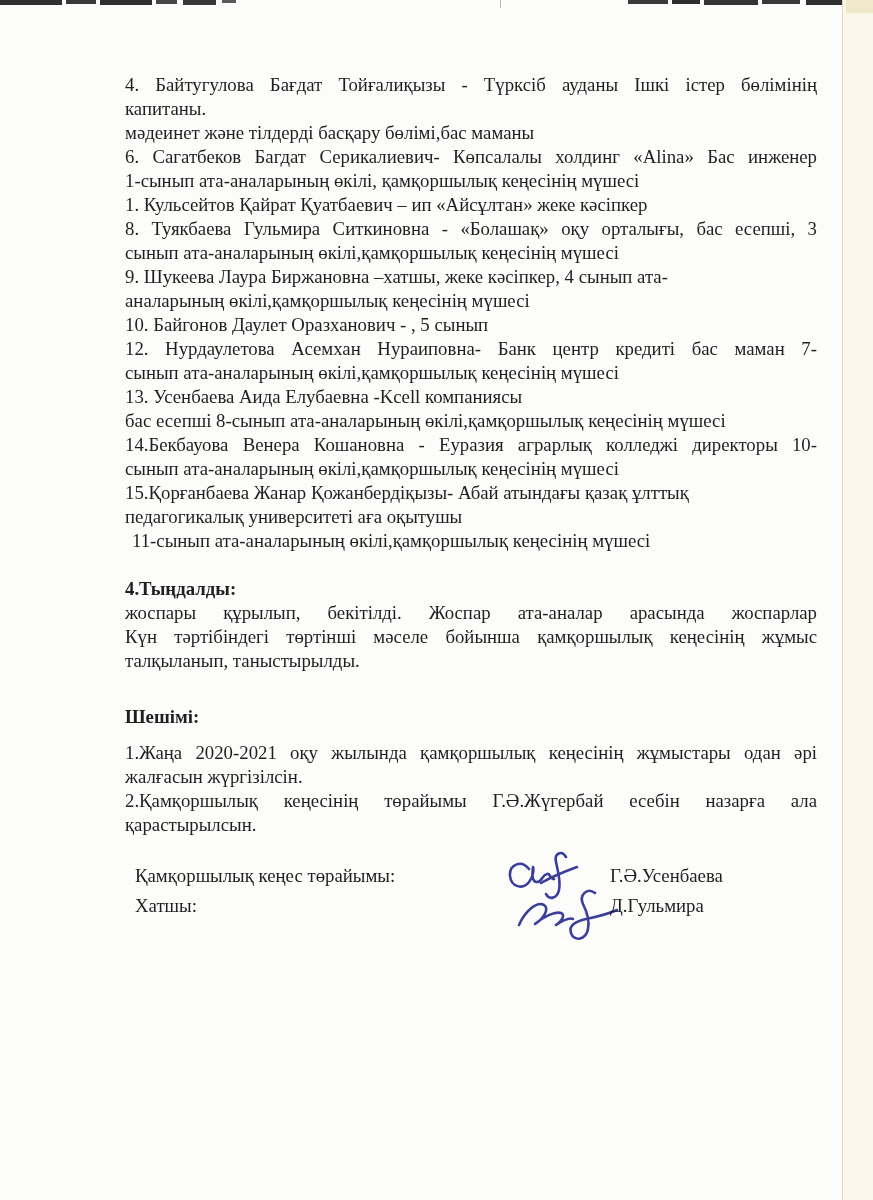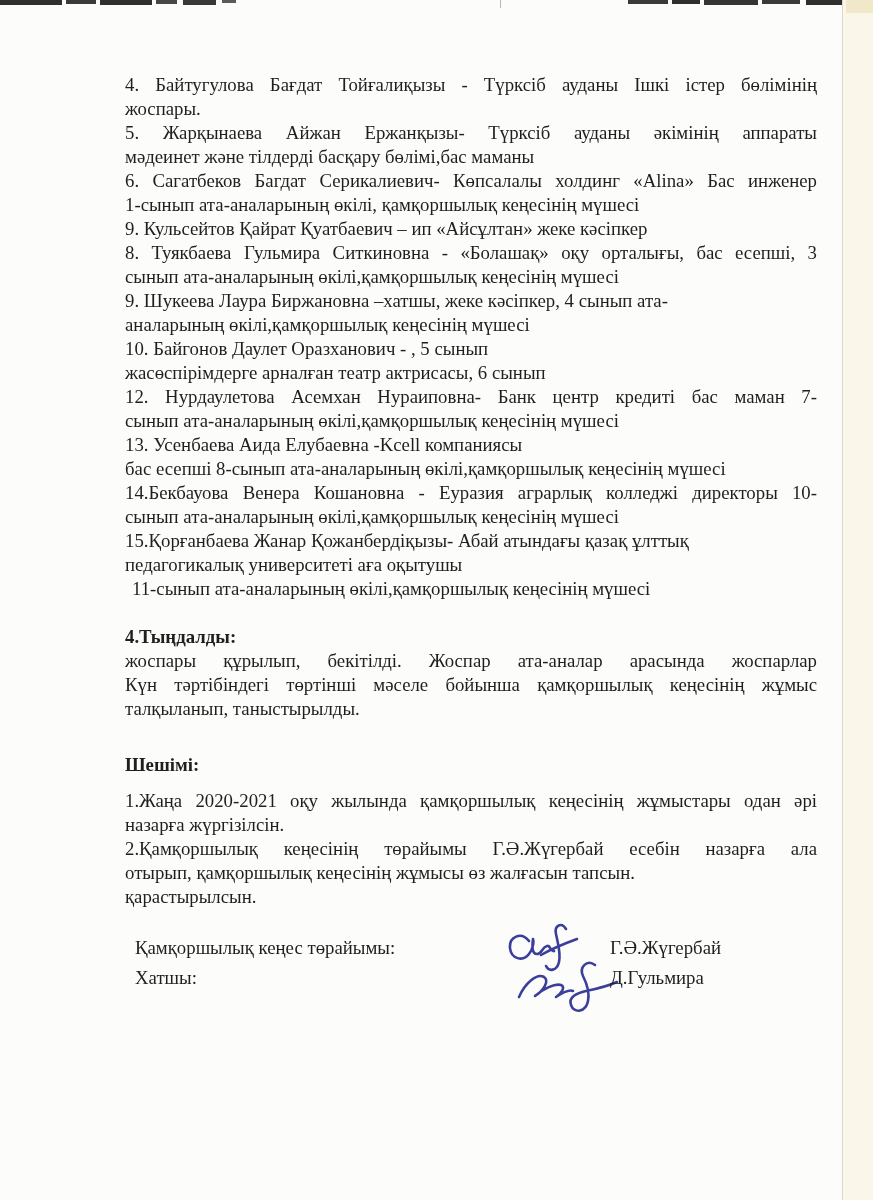--- a/index.html
+++ b/index.html
@@ -66,7 +66,7 @@
 
     <div class="block">
         <div class="line just">4. Байтугулова Бағдат Тойғалиқызы - Түрксіб ауданы Ішкі істер бөлімінің</div>
-        <div class="line">жоспары.</div>
+        <div class="line">капитаны.</div>
         <div class="line just">5. Жарқынаева Айжан Ержанқызы- Түрксіб ауданы әкімінің аппараты</div>
         <div class="line">мәдеинет және тілдерді басқару бөлімі,бас маманы</div>
         <div class="line just">6. Сагатбеков Багдат Серикалиевич- Көпсалалы холдинг «Alina» Бас инженер</div>

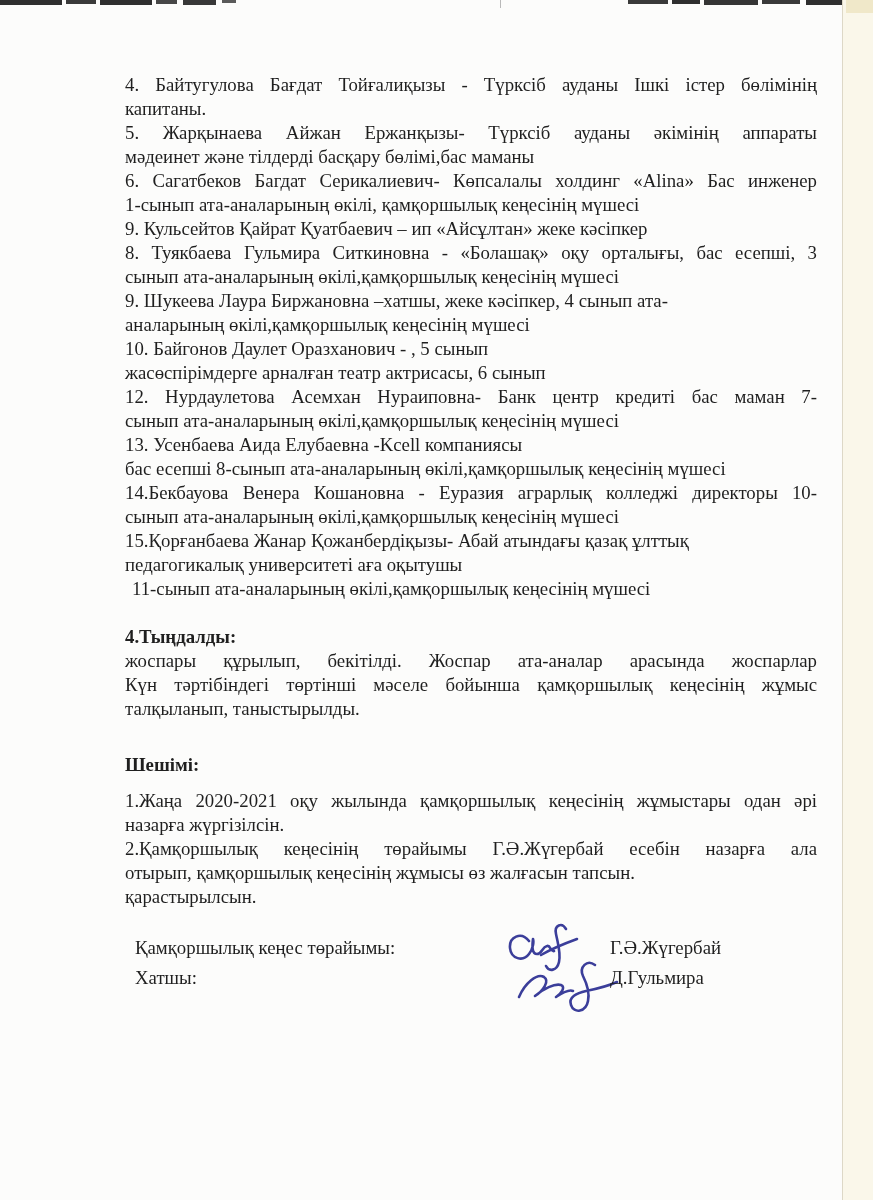--- a/index.html
+++ b/index.html
@@ -67,7 +67,6 @@
     <div class="block">
         <div class="line just">4. Байтугулова Бағдат Тойғалиқызы - Түрксіб ауданы Ішкі істер бөлімінің</div>
         <div class="line">капитаны.</div>
-        <div class="line just">5. Жарқынаева Айжан Ержанқызы- Түрксіб ауданы әкімінің аппараты</div>
         <div class="line">мәдеинет және тілдерді басқару бөлімі,бас маманы</div>
         <div class="line just">6. Сагатбеков Багдат Серикалиевич- Көпсалалы холдинг «Alina» Бас инженер</div>
         <div class="line">1-сынып ата-аналарының өкілі, қамқоршылық кеңесінің мүшесі</div>

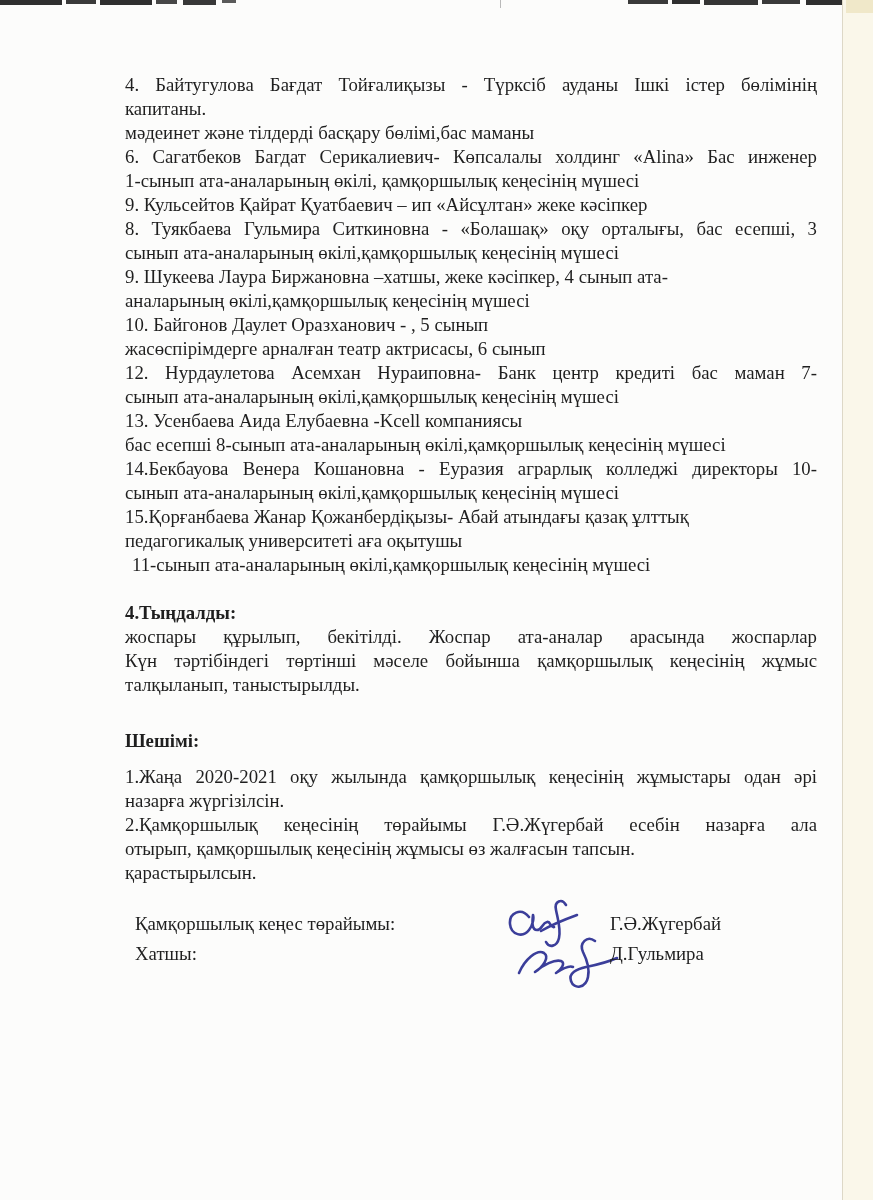--- a/index.html
+++ b/index.html
@@ -70,7 +70,7 @@
         <div class="line">мәдеинет және тілдерді басқару бөлімі,бас маманы</div>
         <div class="line just">6. Сагатбеков Багдат Серикалиевич- Көпсалалы холдинг «Alina» Бас инженер</div>
         <div class="line">1-сынып ата-аналарының өкілі, қамқоршылық кеңесінің мүшесі</div>
-        <div class="line">9. Кульсейтов Қайрат Қуатбаевич – ип «Айсұлтан» жеке кәсіпкер</div>
+        <div class="line">1. Кульсейтов Қайрат Қуатбаевич – ип «Айсұлтан» жеке кәсіпкер</div>
         <div class="line just">8. Туякбаева Гульмира Ситкиновна - «Болашақ» оқу орталығы, бас есепші, 3</div>
         <div class="line">сынып ата-аналарының өкілі,қамқоршылық кеңесінің мүшесі</div>
         <div class="line">9. Шукеева Лаура Биржановна –хатшы, жеке кәсіпкер, 4 сынып ата-</div>

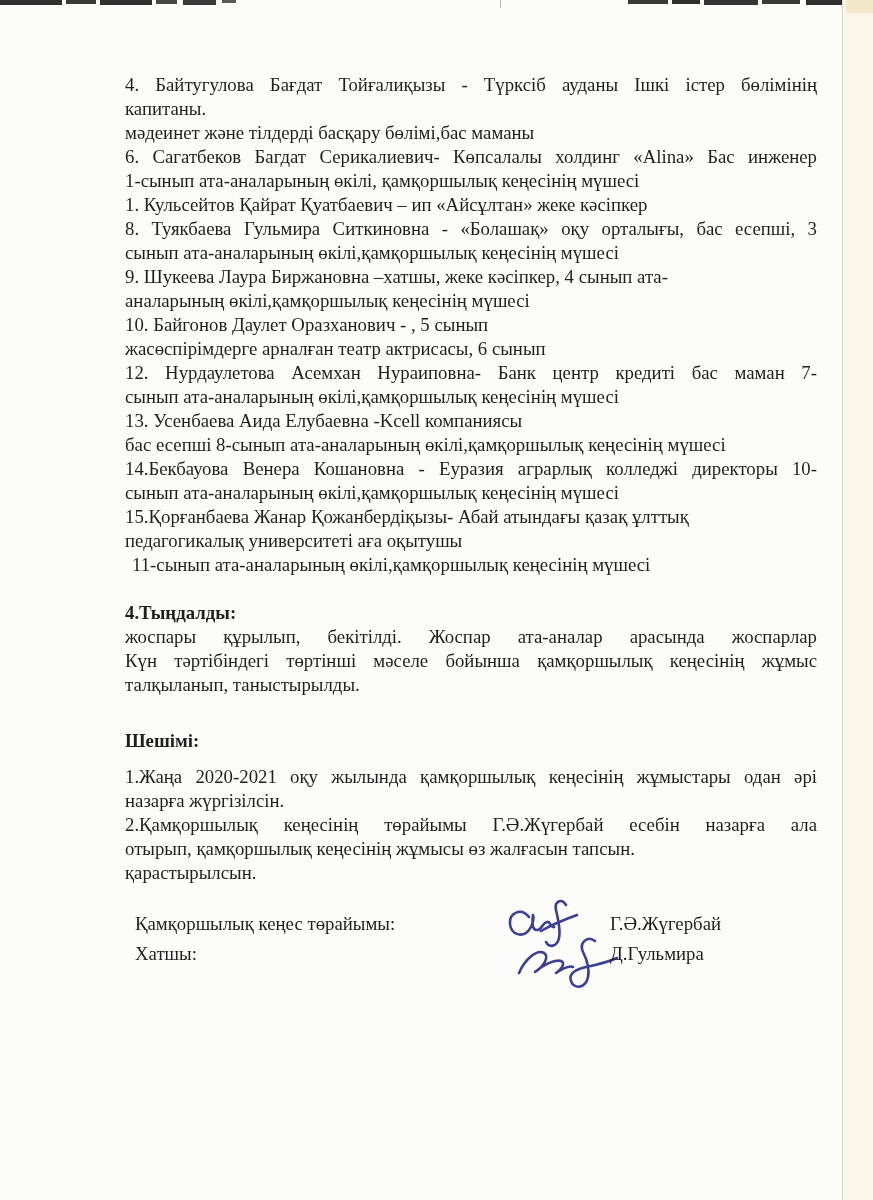--- a/index.html
+++ b/index.html
@@ -76,7 +76,6 @@
         <div class="line">9. Шукеева Лаура Биржановна –хатшы, жеке кәсіпкер, 4 сынып ата-</div>
         <div class="line">аналарының өкілі,қамқоршылық кеңесінің мүшесі</div>
         <div class="line">10. Байгонов Даулет Оразханович - , 5 сынып</div>
-        <div class="line">жасөспірімдерге арналған театр актрисасы, 6 сынып</div>
         <div class="line just">12. Нурдаулетова Асемхан Нураиповна- Банк центр кредиті бас маман 7-</div>
         <div class="line">сынып ата-аналарының өкілі,қамқоршылық кеңесінің мүшесі</div>
         <div class="line">13. Усенбаева Аида Елубаевна -Kcell компаниясы</div>

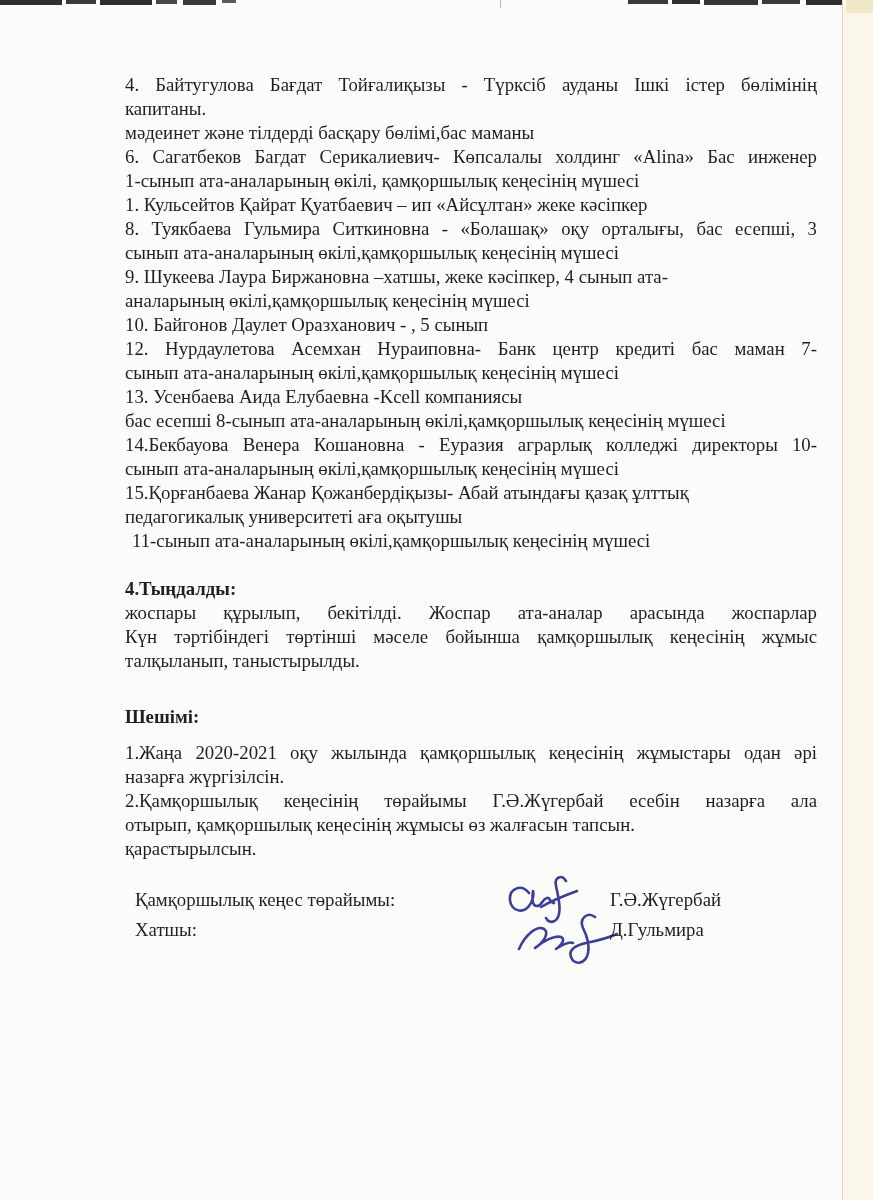--- a/index.html
+++ b/index.html
@@ -97,7 +97,7 @@
     <div class="heading h-sheshimi">Шешімі:</div>
     <div class="block">
         <div class="line just">1.Жаңа 2020-2021 оқу жылында қамқоршылық кеңесінің жұмыстары одан әрі</div>
-        <div class="line">назарға жүргізілсін.</div>
+        <div class="line">жалғасын жүргізілсін.</div>
         <div class="line just">2.Қамқоршылық кеңесінің төрайымы Г.Ә.Жүгербай есебін назарға ала</div>
         <div class="line">отырып, қамқоршылық кеңесінің жұмысы өз жалғасын тапсын.</div>
         <div class="line">қарастырылсын.</div>

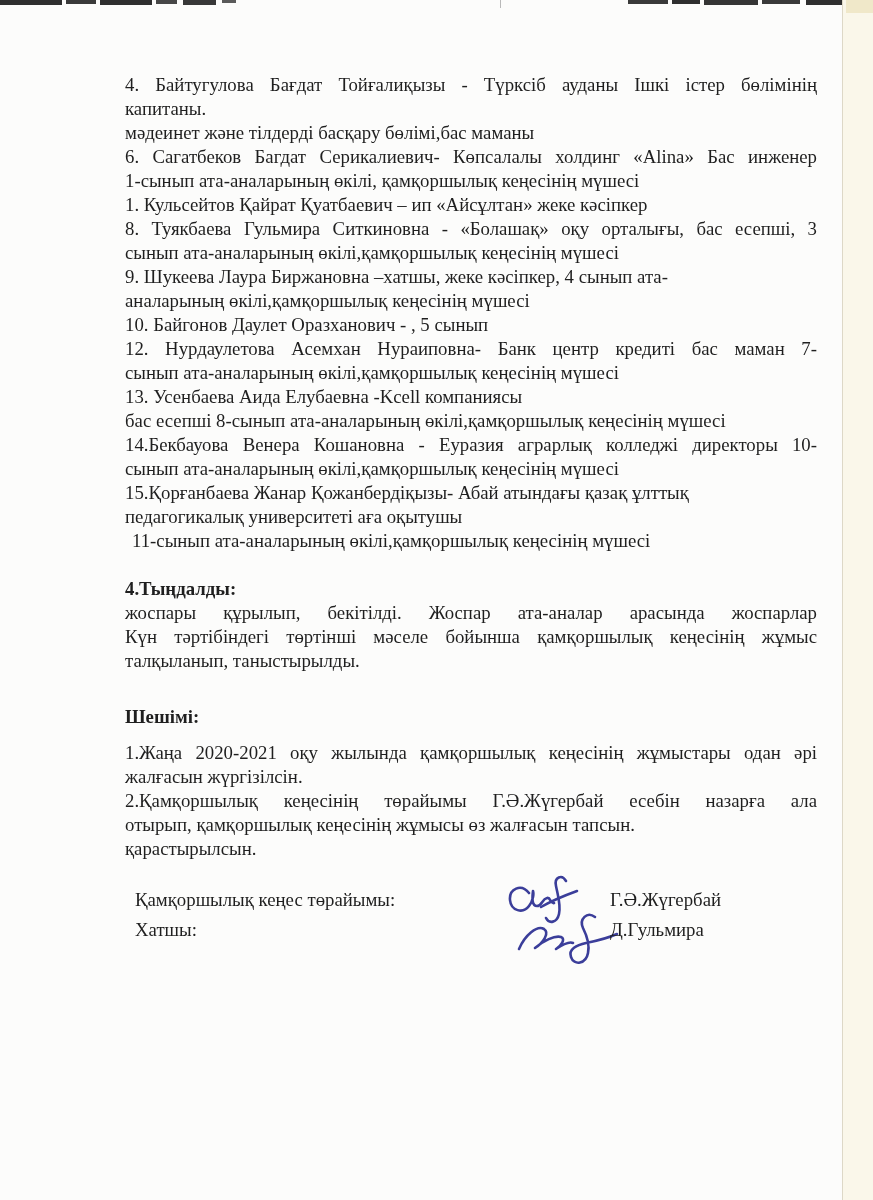--- a/index.html
+++ b/index.html
@@ -99,7 +99,6 @@
         <div class="line just">1.Жаңа 2020-2021 оқу жылында қамқоршылық кеңесінің жұмыстары одан әрі</div>
         <div class="line">жалғасын жүргізілсін.</div>
         <div class="line just">2.Қамқоршылық кеңесінің төрайымы Г.Ә.Жүгербай есебін назарға ала</div>
-        <div class="line">отырып, қамқоршылық кеңесінің жұмысы өз жалғасын тапсын.</div>
         <div class="line">қарастырылсын.</div>
       </div>
 

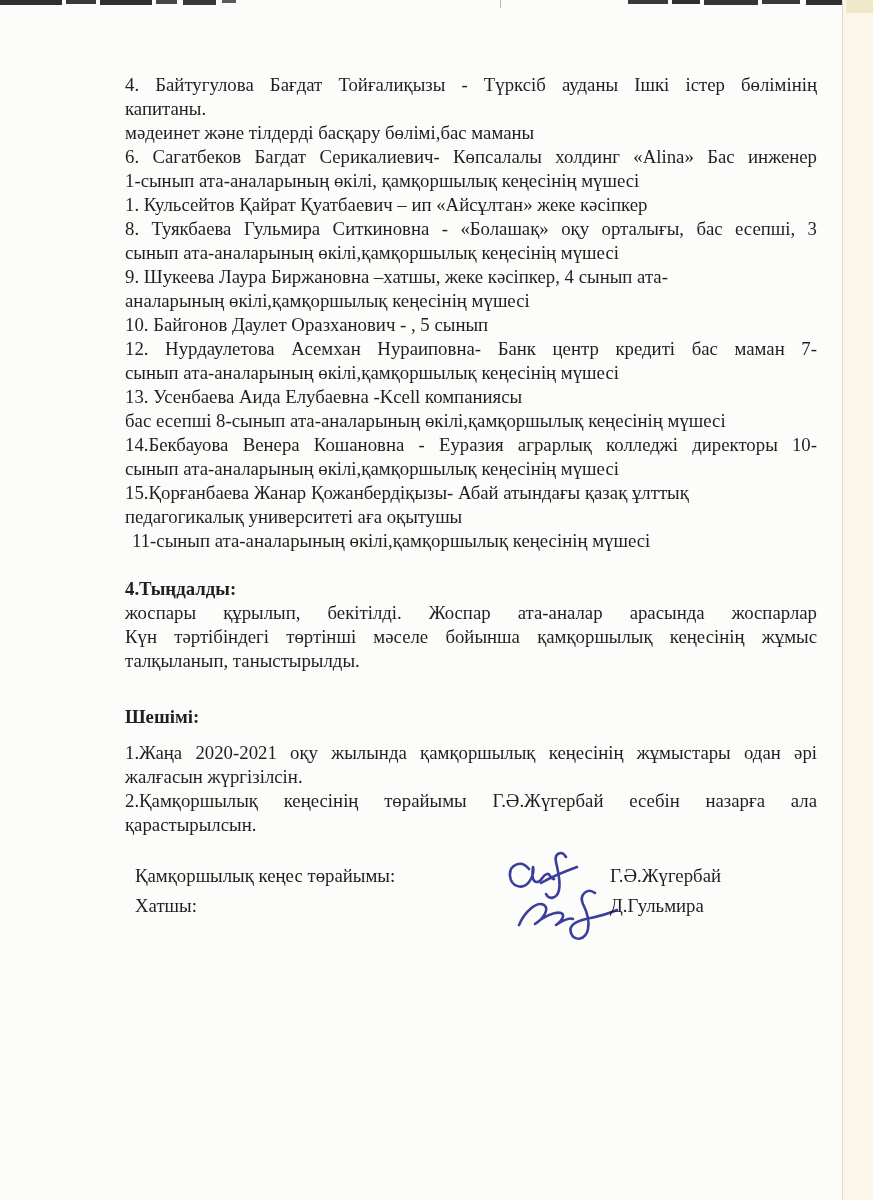--- a/index.html
+++ b/index.html
@@ -117,7 +117,7 @@
         <path d="M82,8 C74,2 66,10 70,19 C74,27 77,35 75,44 C73,55 61,57 58,48 C55,40 64,36 73,34 C83,32 95,29 104,25" stroke="#3b3e9a"></path>
       </svg>
 
-      <div class="sig-name row1">Г.Ә.Жүгербай</div>
+      <div class="sig-name row1">Г.Ә.Усенбаева</div>
       <div class="sig-name row2">Д.Гульмира</div>
     </div>
 

